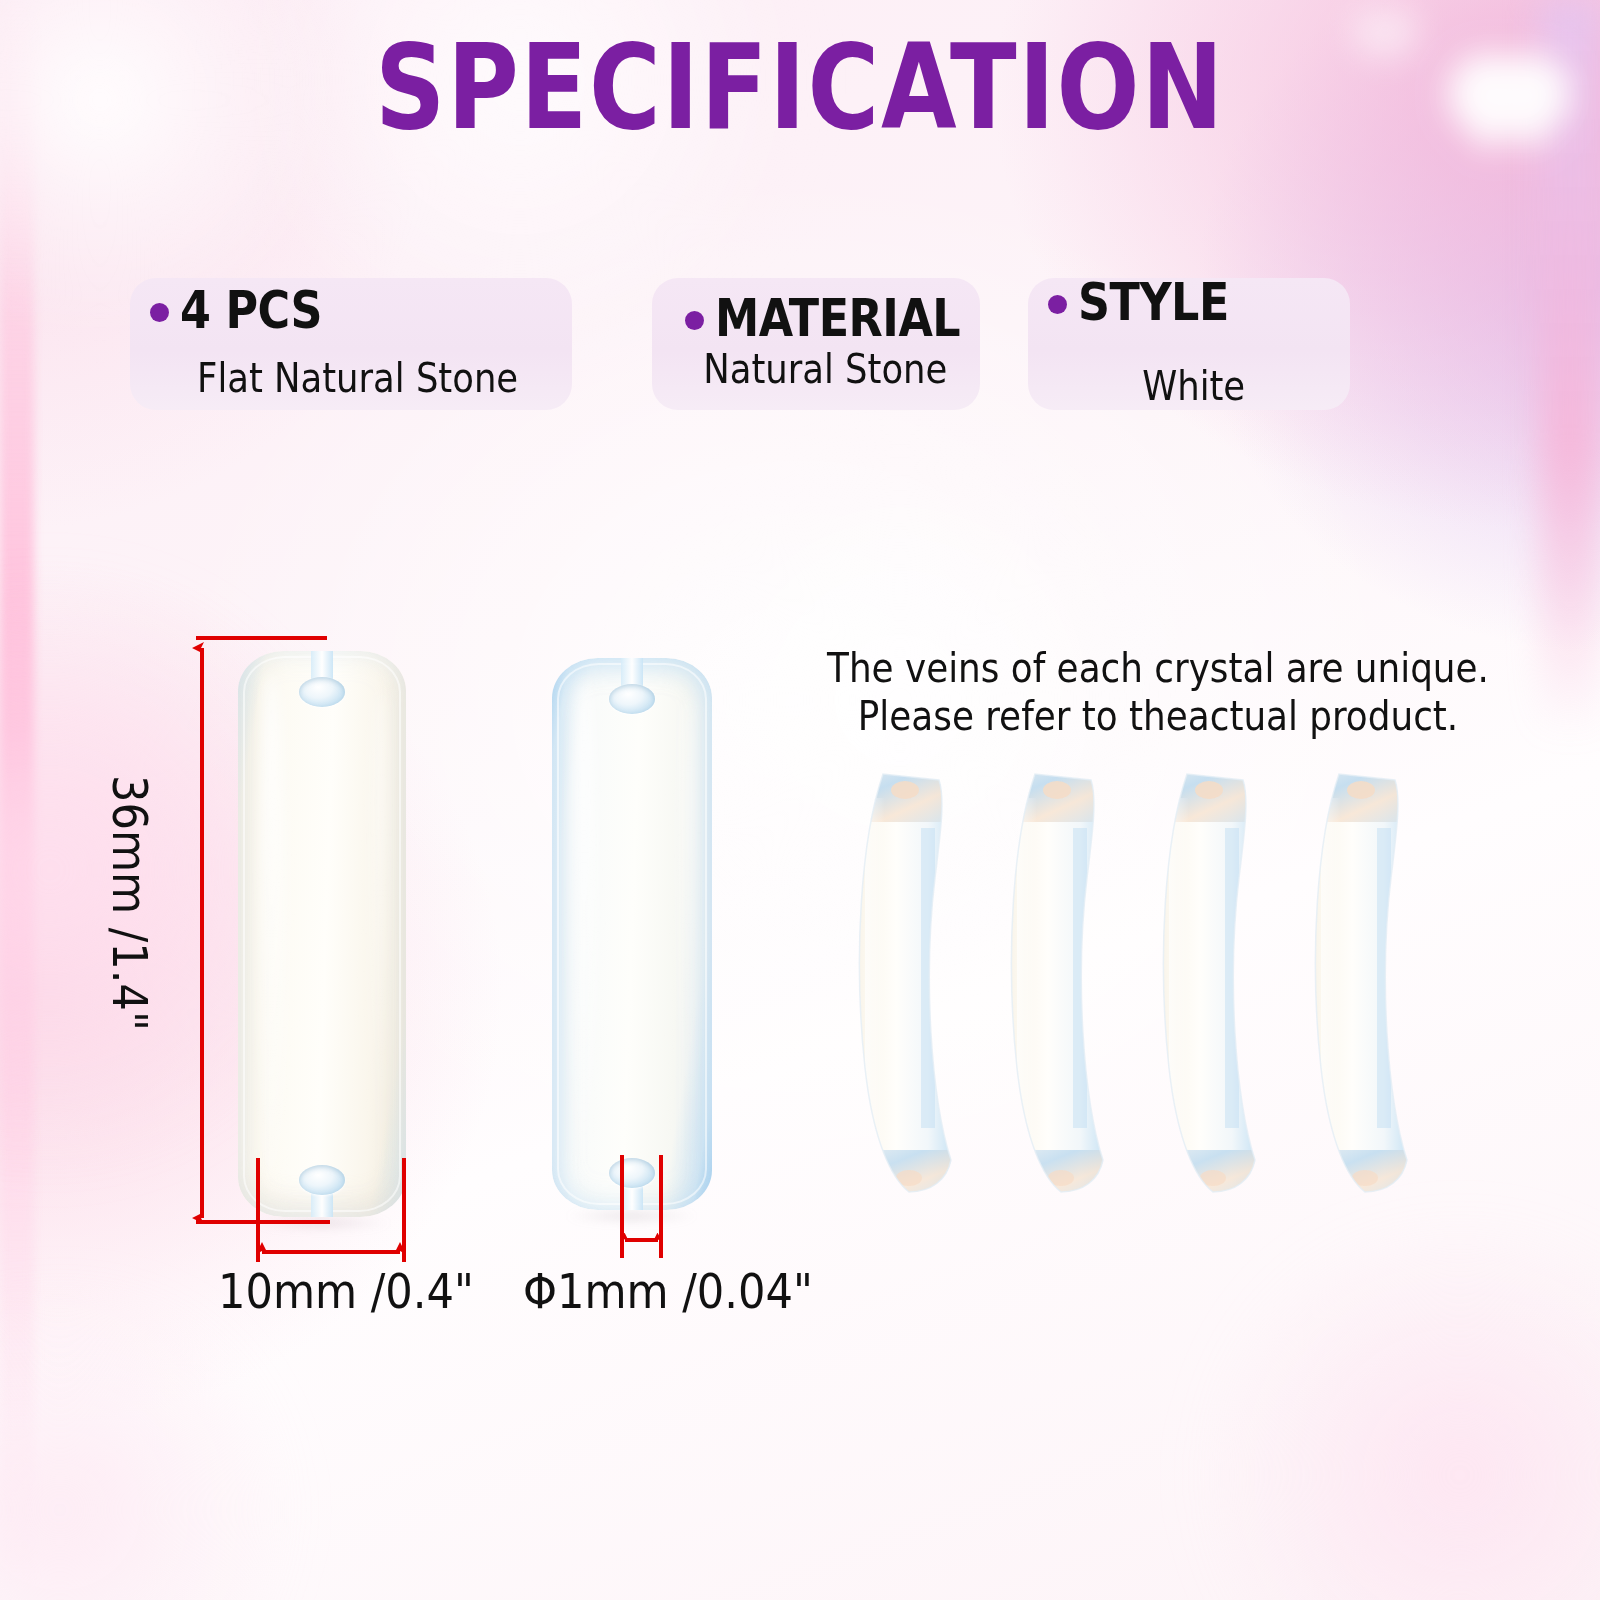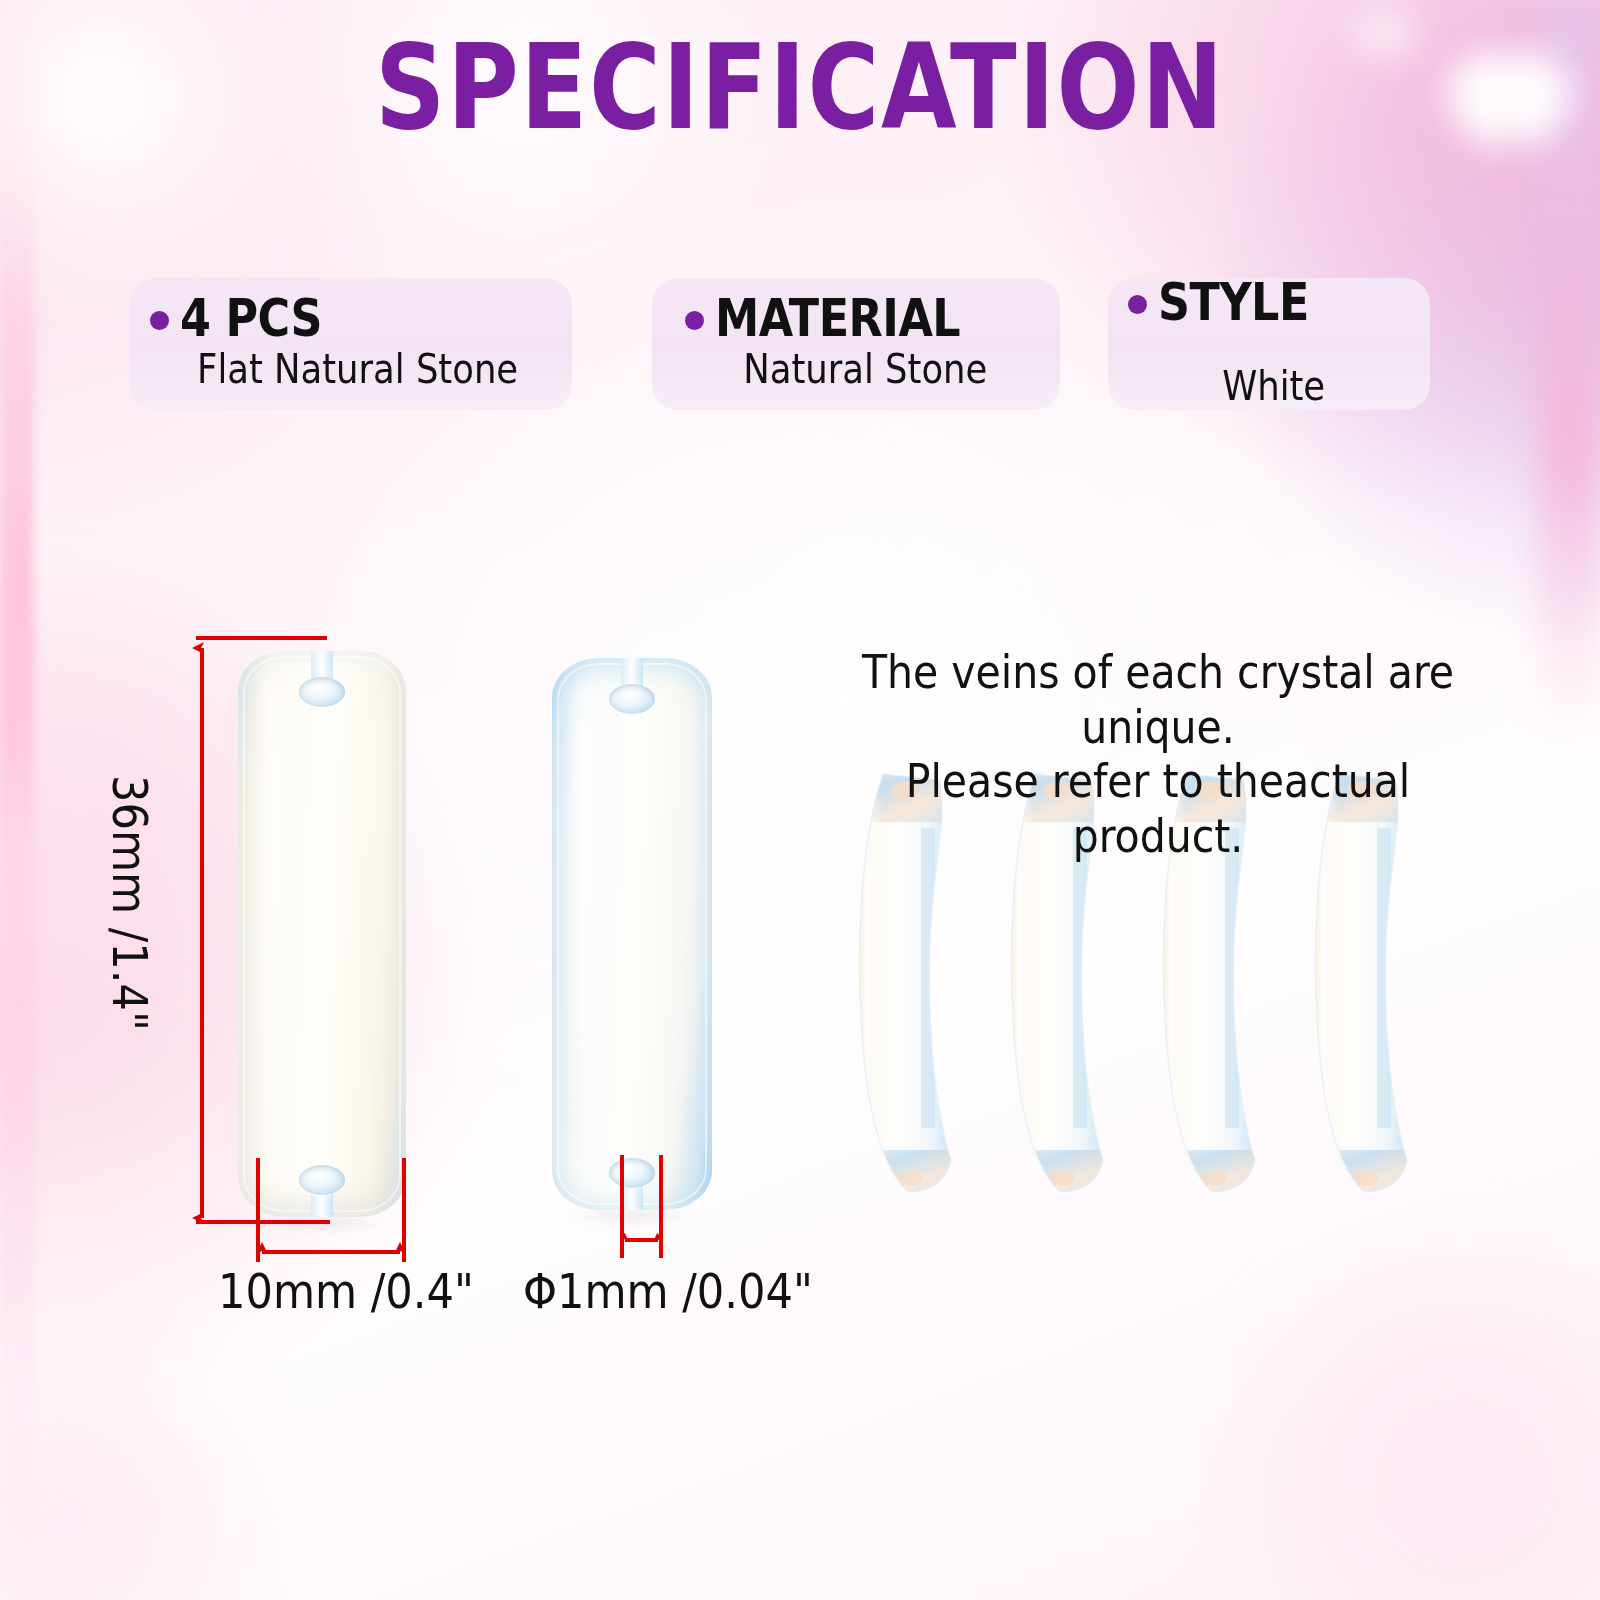--- a/index.html
+++ b/index.html
@@ -58,7 +58,7 @@
     text-align:center;white-space:nowrap;
     font-family:"Liberation Sans Narrow","DejaVu Sans Condensed","Liberation Sans",sans-serif;
     transform:scaleX(.96);transform-origin:50% 50%;}
-  #pill-0{width:442px;margin-right:80px;}
+  #pill-0{width:442px;margin-right:80px;justify-content:space-between;}
   #pill-1{width:408px;margin-right:48px;padding-left:33px;}
   #pill-2{width:322px;gap:32px;}
   #pill-0 .pill-sub{padding-left:20px;}

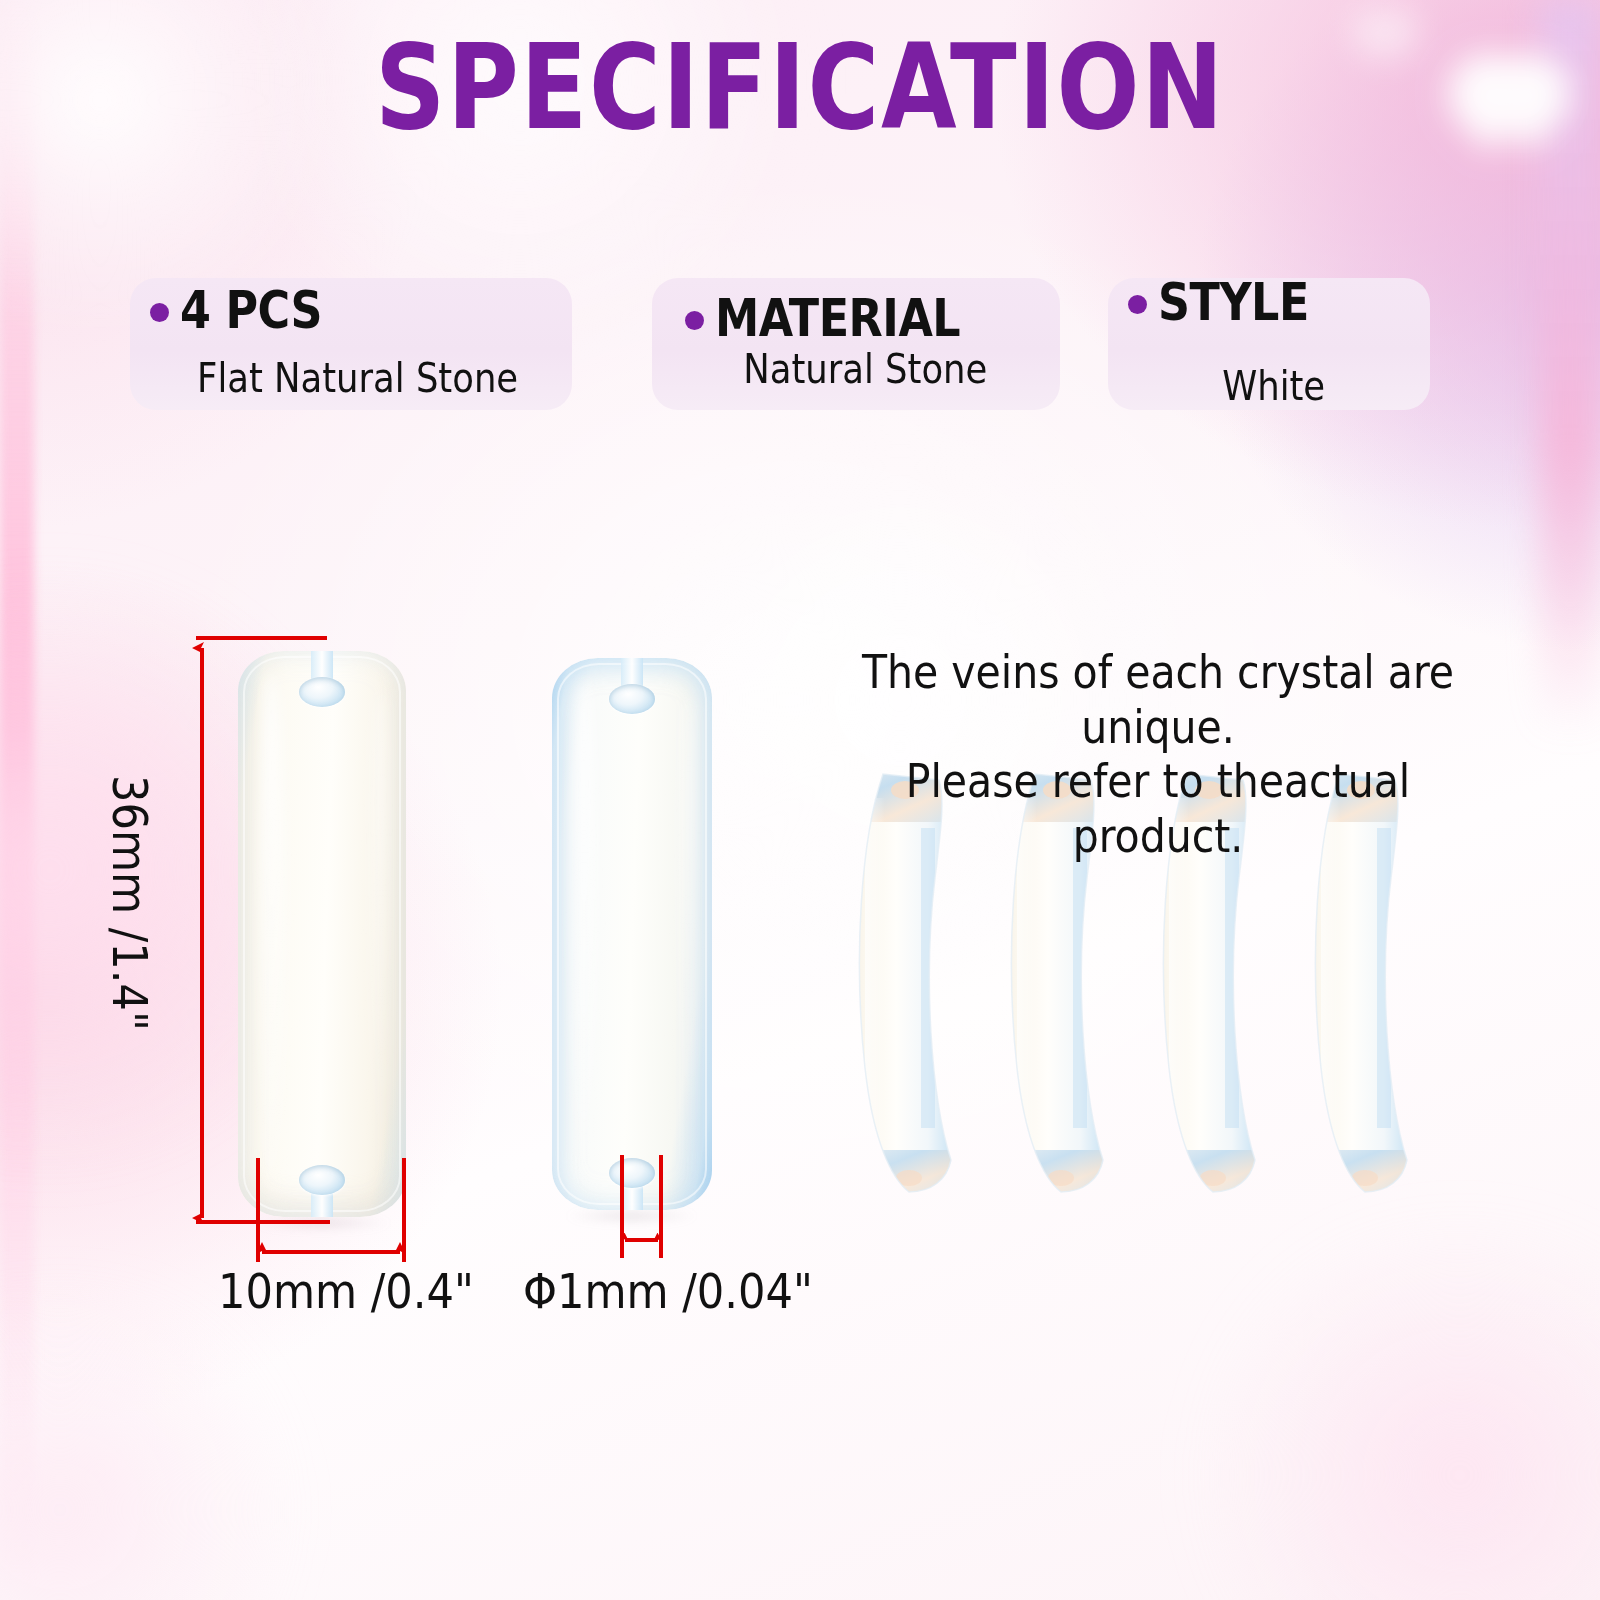--- a/index.html
+++ b/index.html
@@ -59,7 +59,7 @@
     font-family:"Liberation Sans Narrow","DejaVu Sans Condensed","Liberation Sans",sans-serif;
     transform:scaleX(.96);transform-origin:50% 50%;}
   #pill-0{width:442px;margin-right:80px;justify-content:space-between;}
-  #pill-1{width:408px;margin-right:48px;padding-left:33px;}
+  #pill-1{width:328px;margin-right:48px;padding-left:33px;}
   #pill-2{width:322px;gap:32px;}
   #pill-0 .pill-sub{padding-left:20px;}
   #pill-1 .pill-sub{padding-left:12px;}

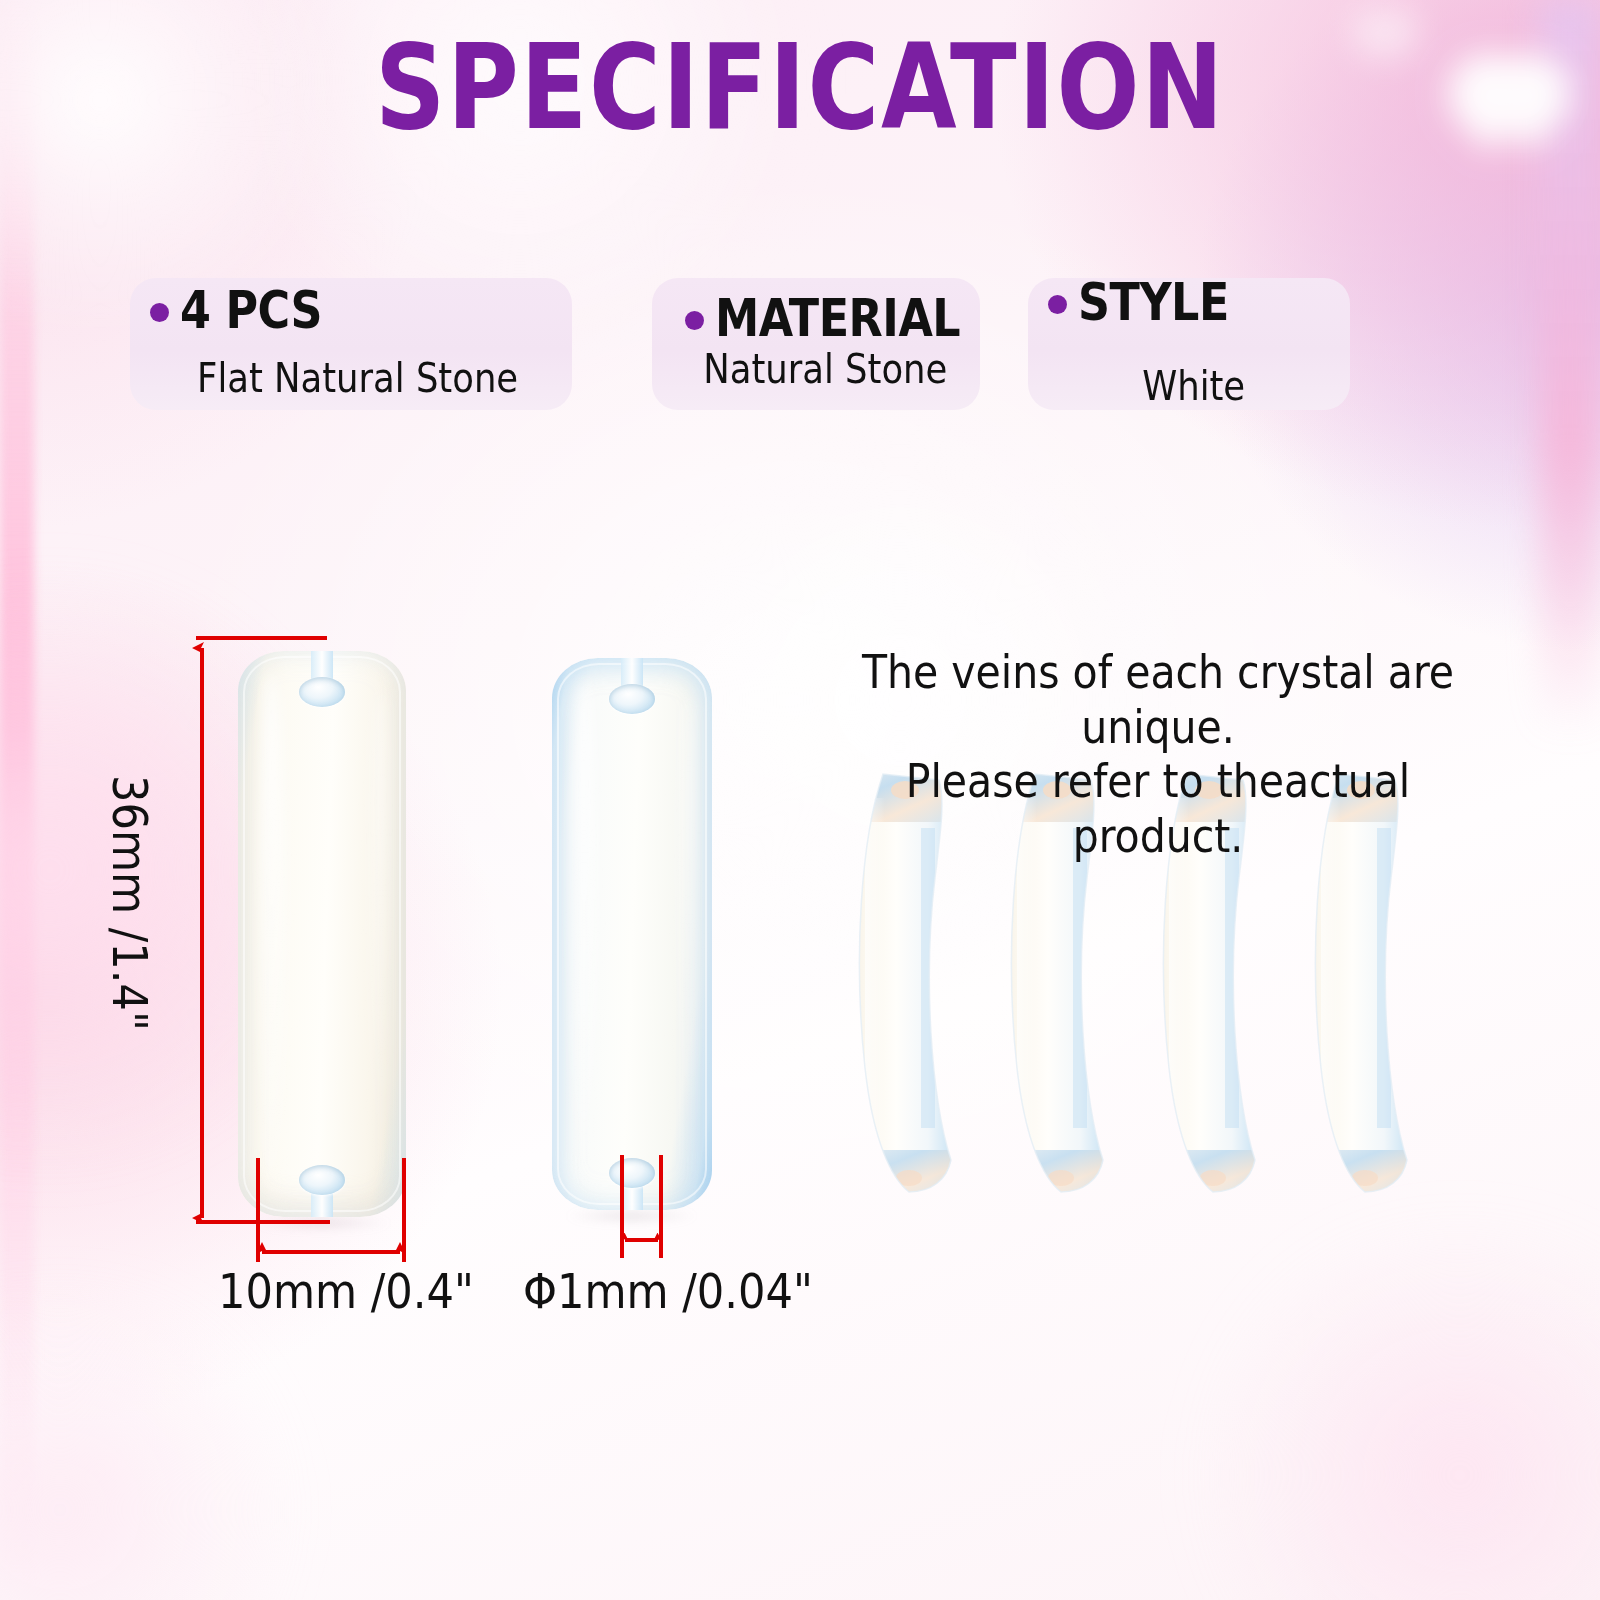--- a/index.html
+++ b/index.html
@@ -67,7 +67,7 @@
 
   
   #note{position:absolute;left:808px;top:645px;width:700px;z-index:5;
-    text-align:center;font-size:47px;line-height:1.16;color:#111;
+    text-align:center;font-size:41px;line-height:1.16;color:#111;
     font-family:"Liberation Sans Narrow","DejaVu Sans Condensed","Liberation Sans",sans-serif;}
   #note div{transform:scaleX(.97);}
 

